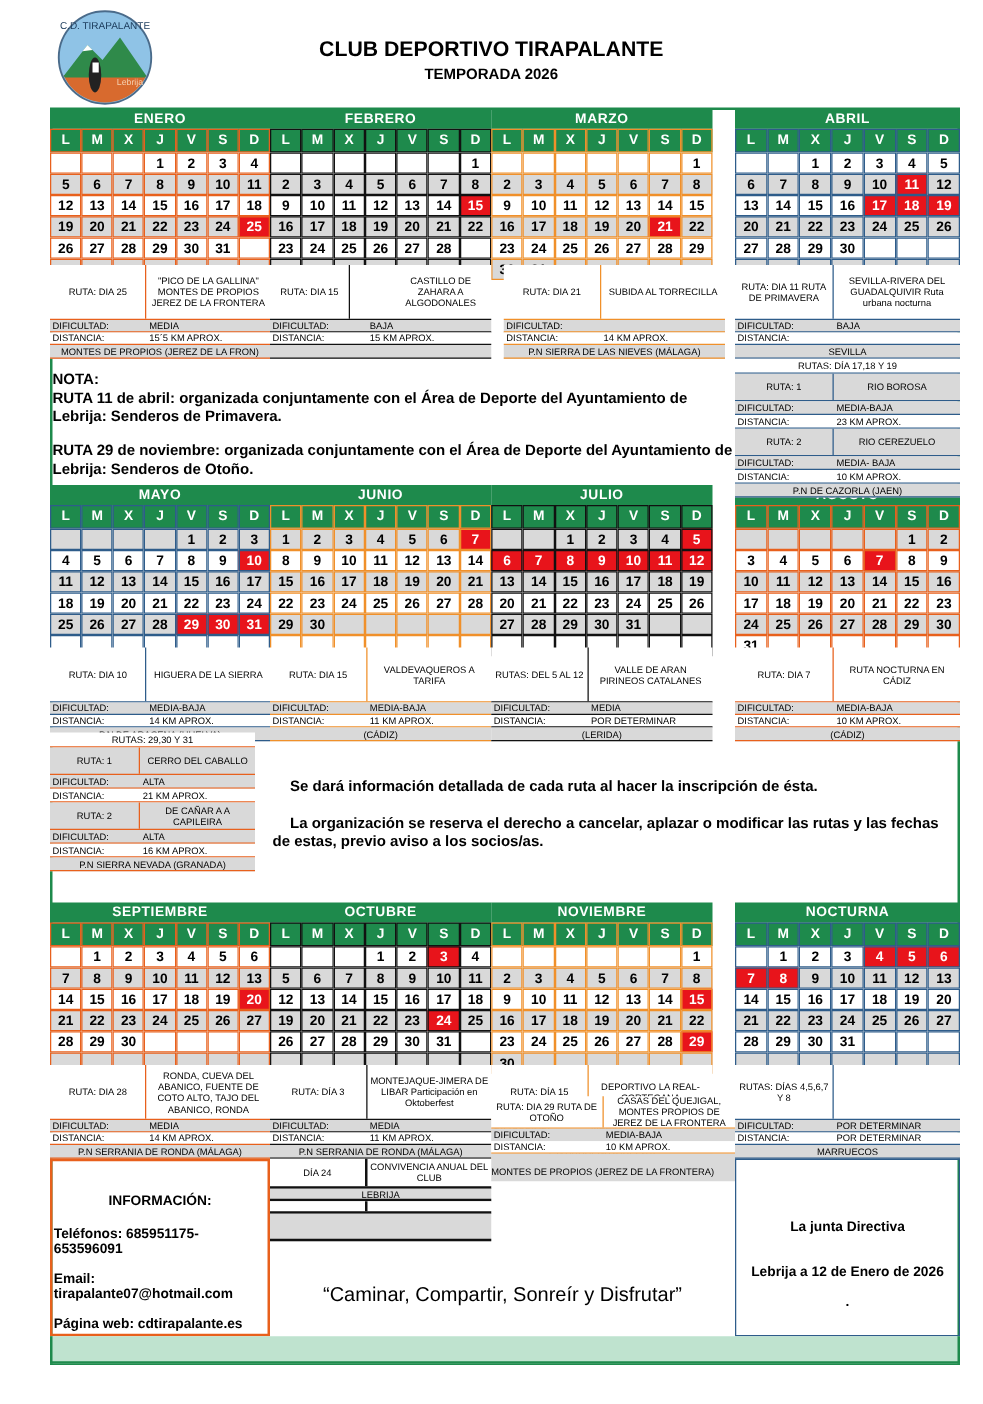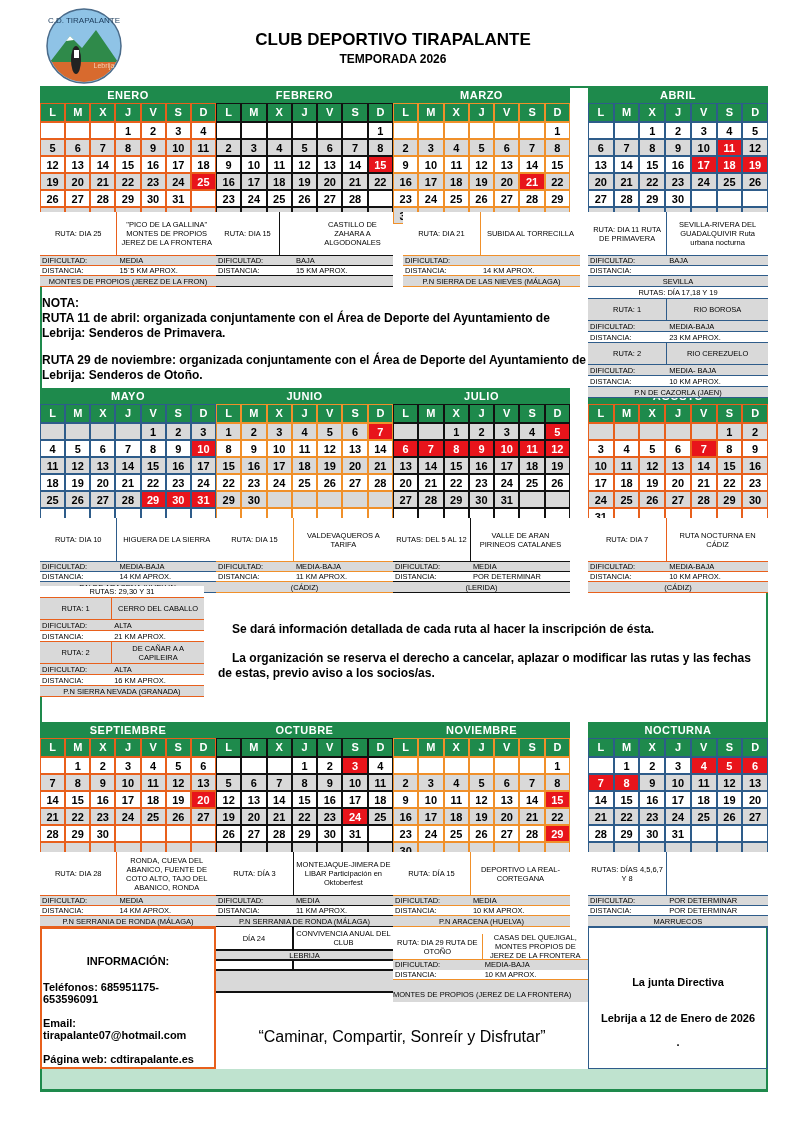--- a/index.html
+++ b/index.html
@@ -1133,7 +1133,7 @@
       </div>
       <div class="r g" style="height: 22px; border-bottom: 2px solid rgb(17, 17, 17);"></div>
     </div>
-    <div class="info" style="left: 393px; top: 934px; width: 195px;">
+    <div class="info" style="left: 393px; top: 877px; width: 195px;">
       <div class="r w" style="height: 26px; border-bottom: 1.5px solid rgb(240, 144, 42);">
         <div class="c ctr" style="width: 46%; border-right: 1.5px solid rgb(240, 144, 42);">RUTA: DIA 29 RUTA DE OTOÑO</div>
         <div class="c ctr" style="width: 54%;">CASAS DEL QUEJIGAL, MONTES PROPIOS DE JEREZ DE LA FRONTERA</div>

